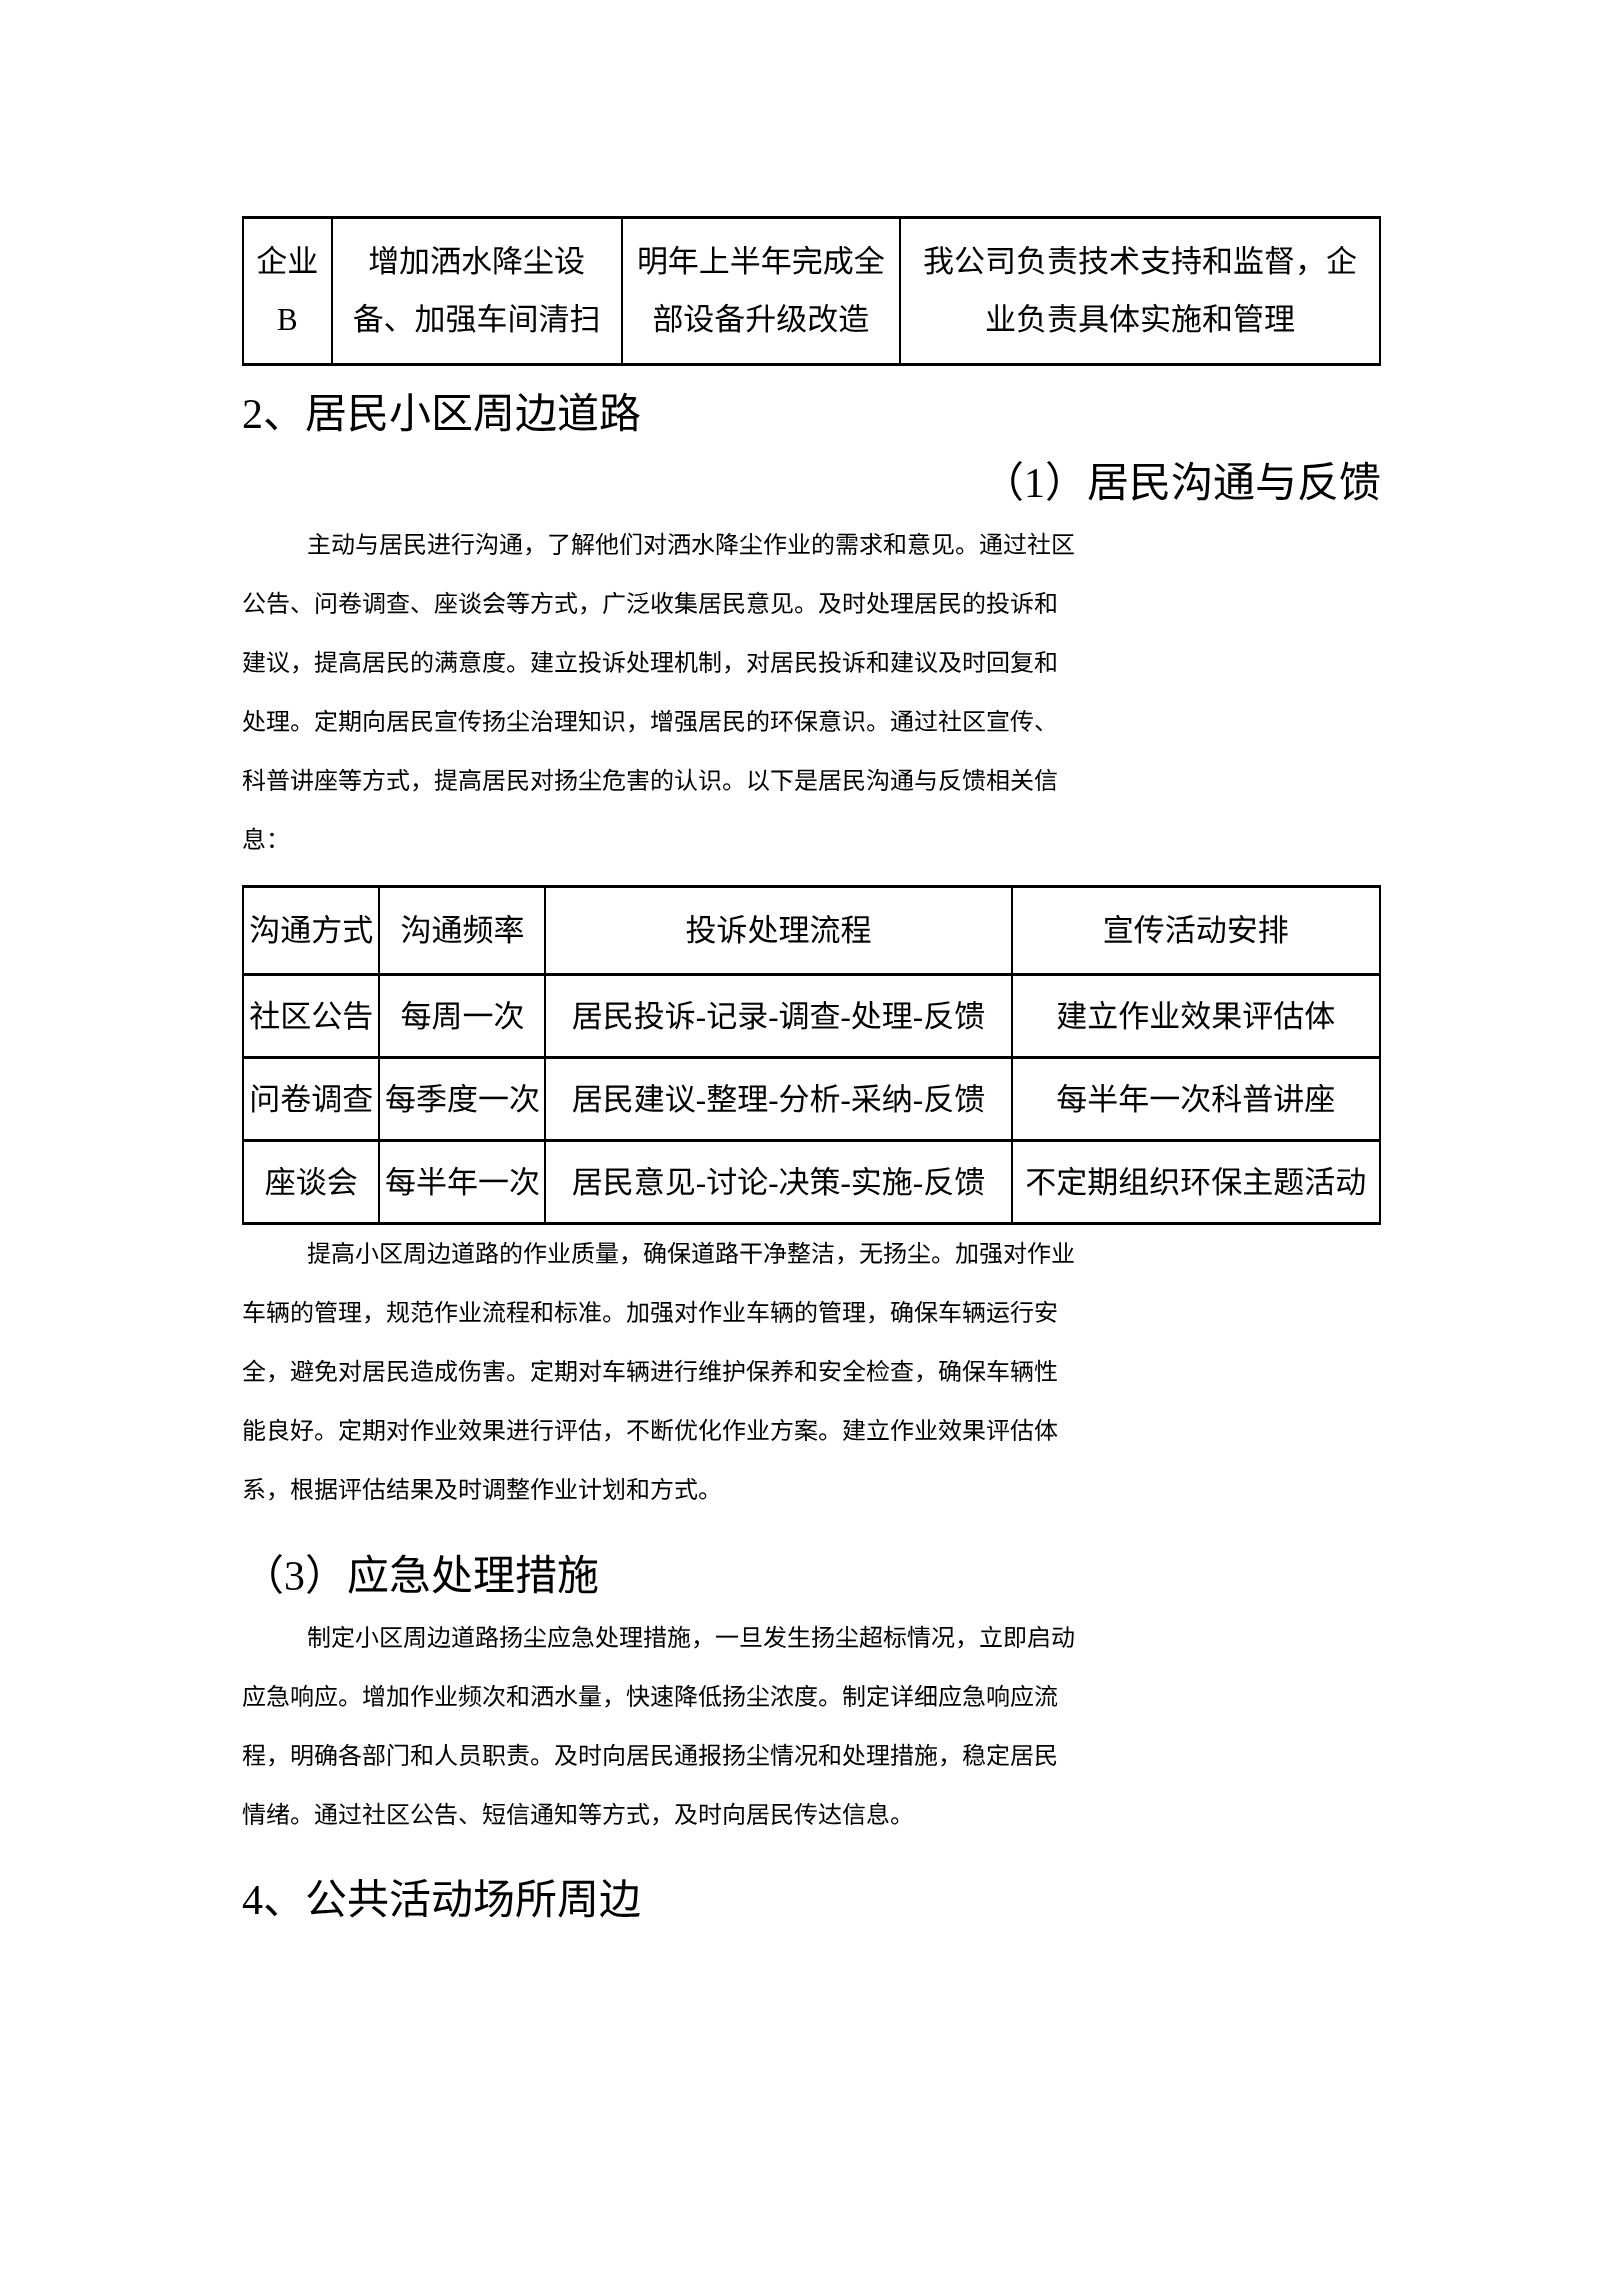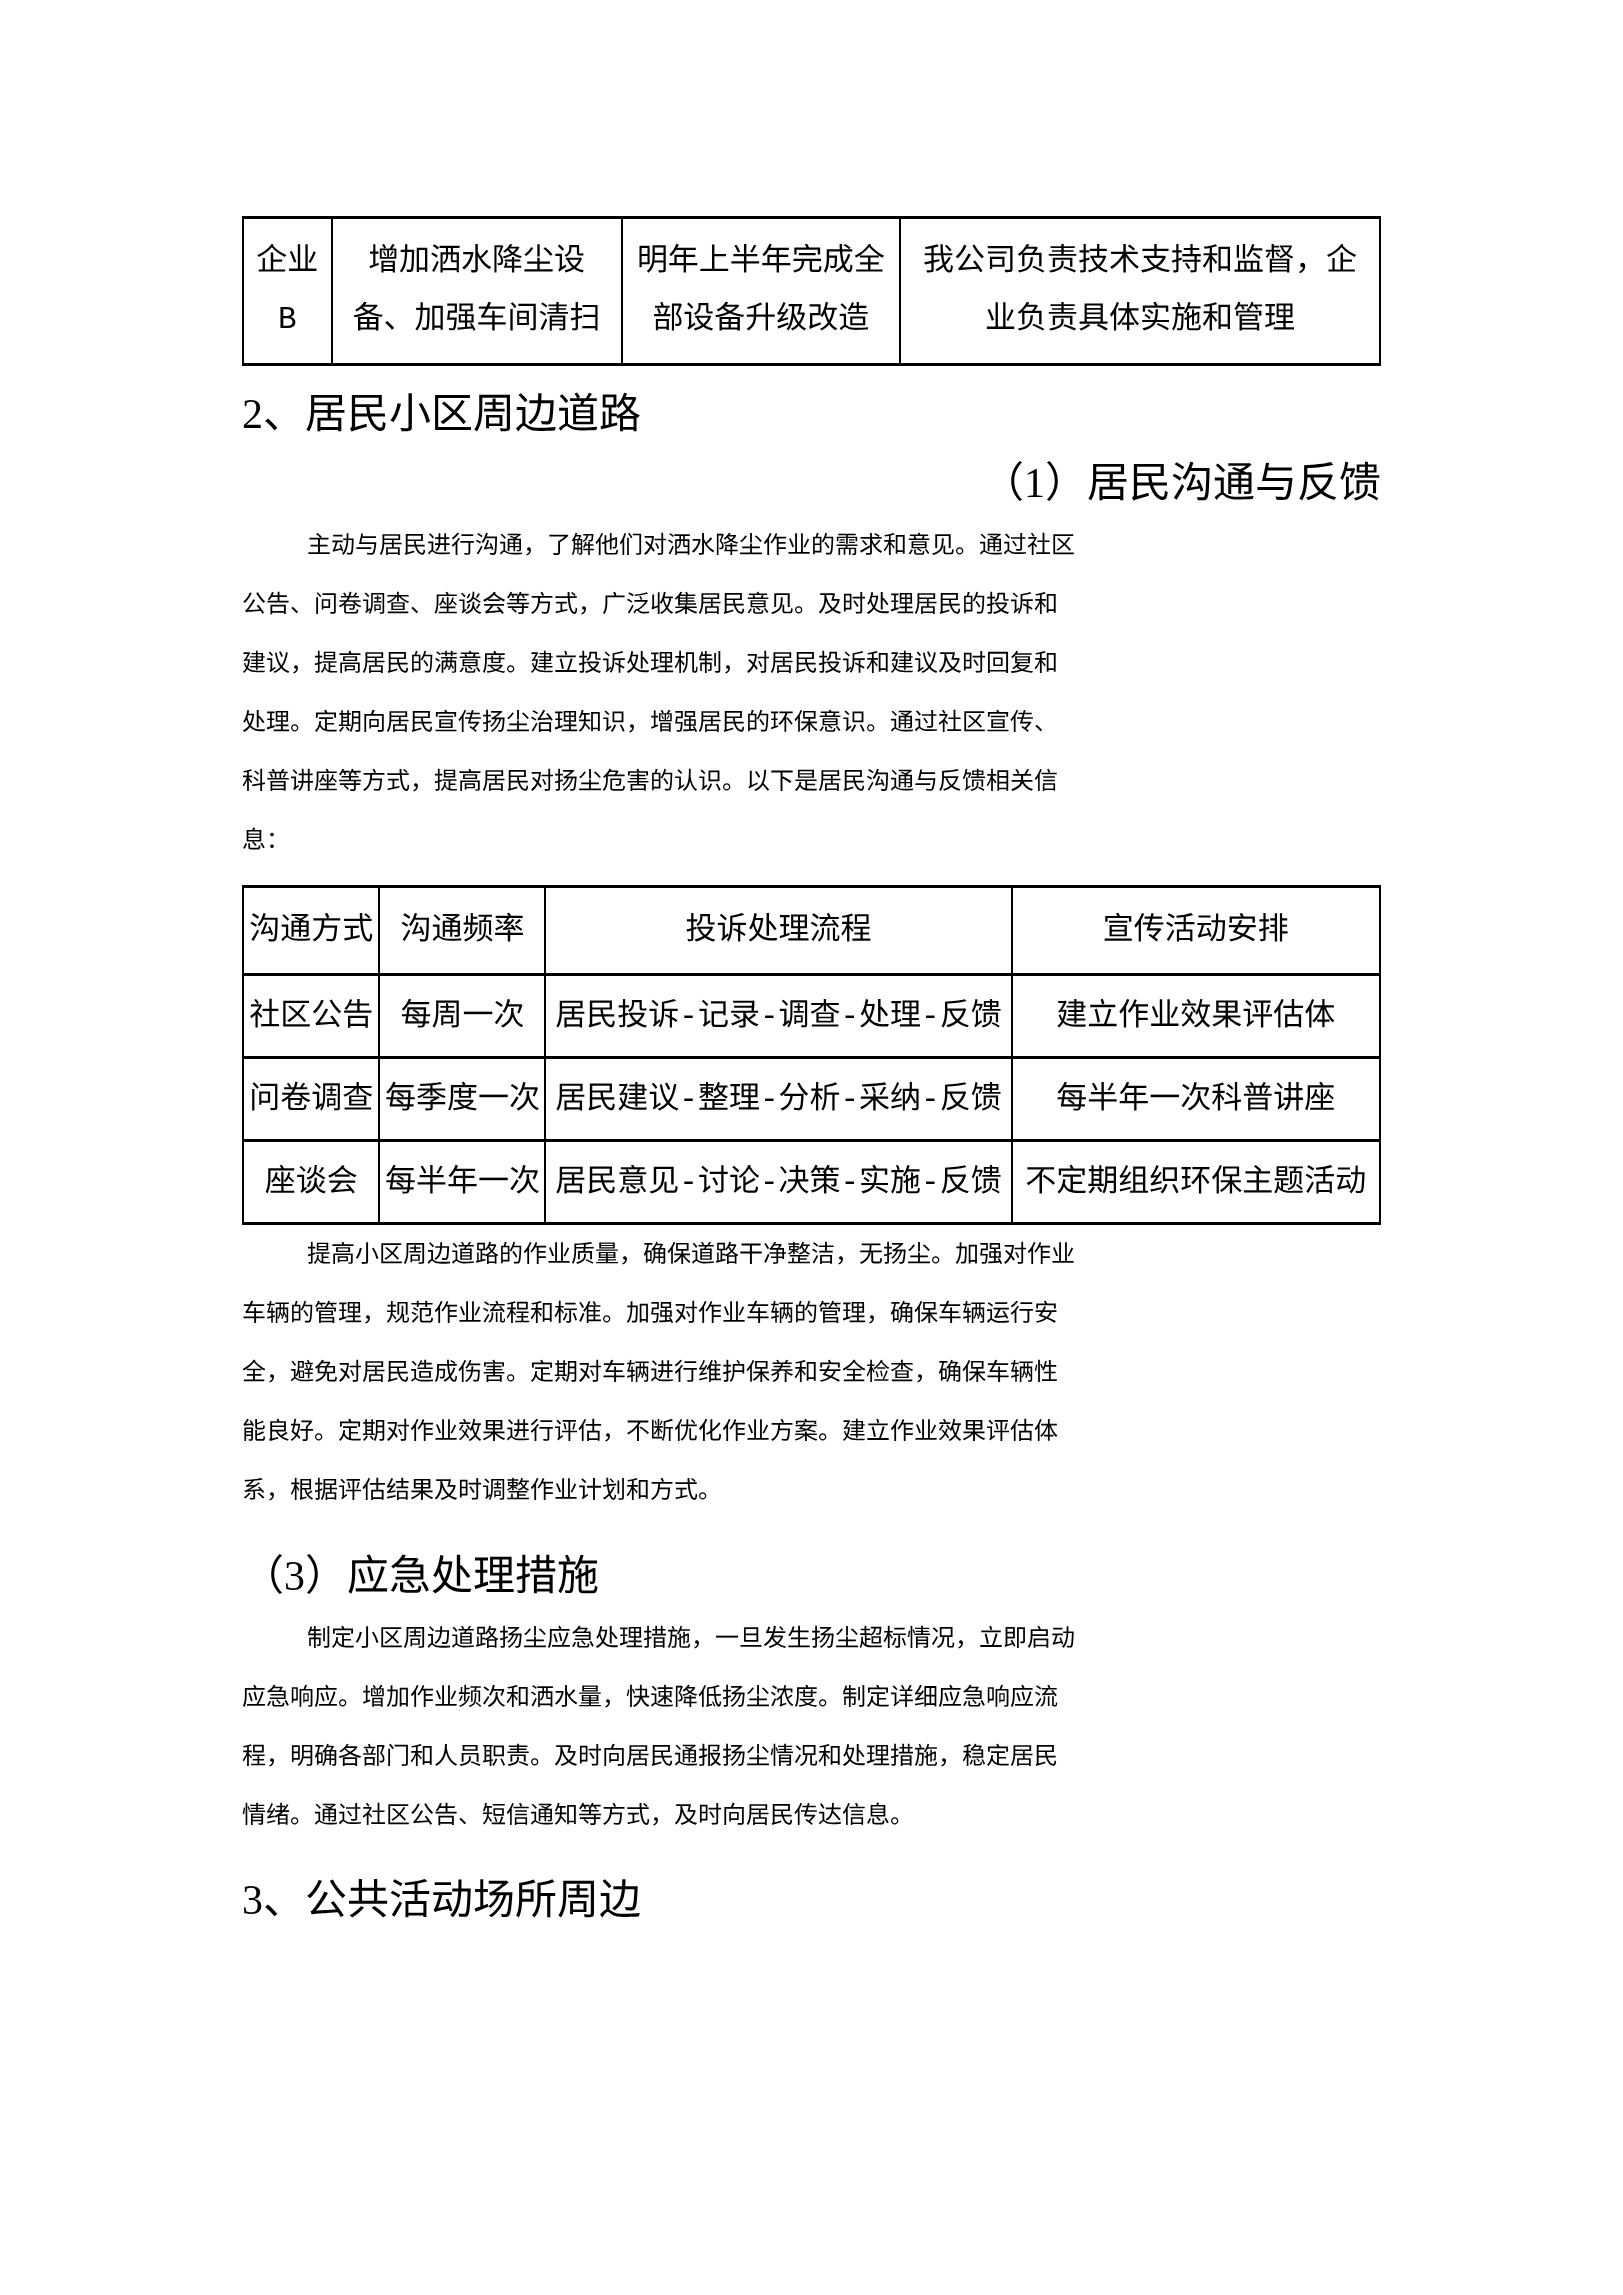--- a/index.html
+++ b/index.html
@@ -26,7 +26,6 @@
     border-collapse: collapse;
     width: 100%;
     table-layout: fixed;
-    font-family: Liberation Mono, monospace;
   }
   td, th {
     border: 2.6px solid #000000;

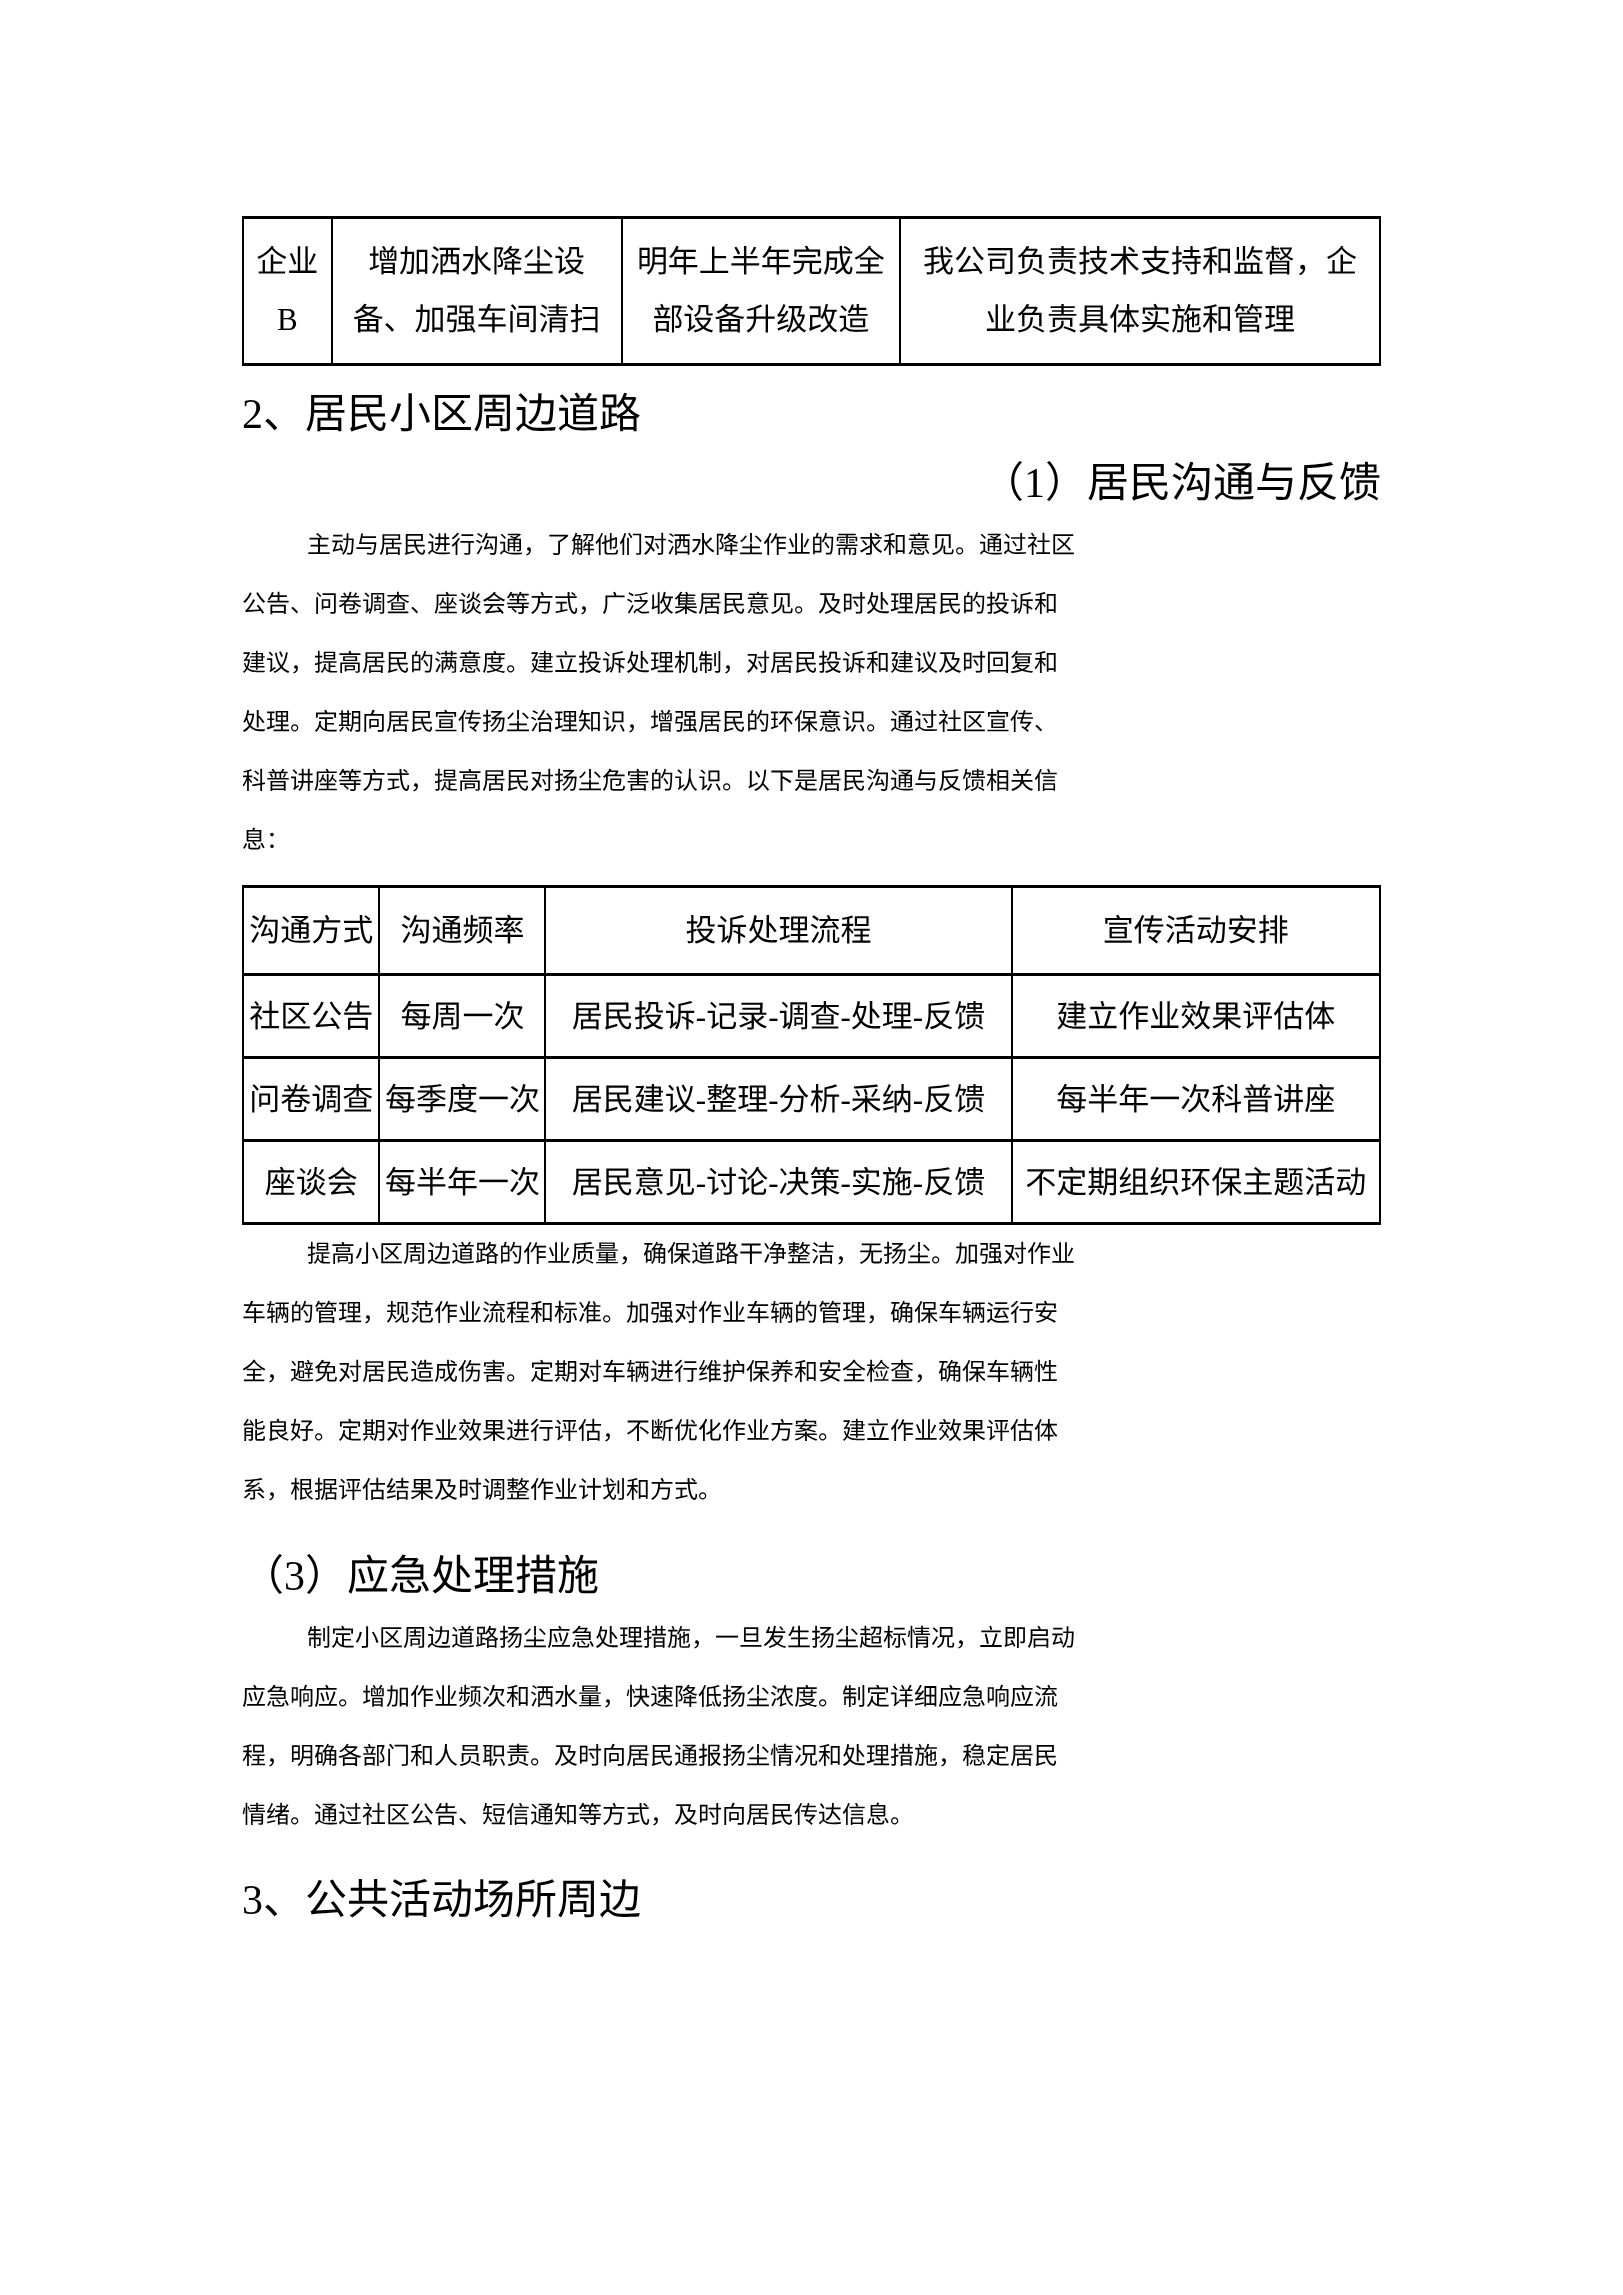--- a/index.html
+++ b/index.html
@@ -150,7 +150,7 @@
 程，明确各部门和人员职责。及时向居民通报扬尘情况和处理措施，稳定居民
 情绪。通过社区公告、短信通知等方式，及时向居民传达信息。</div>
 
-  <div class="h h-mid">3、公共活动场所周边</div>
+  <div class="h h-mid">4、公共活动场所周边</div>
 
 
 </div>

